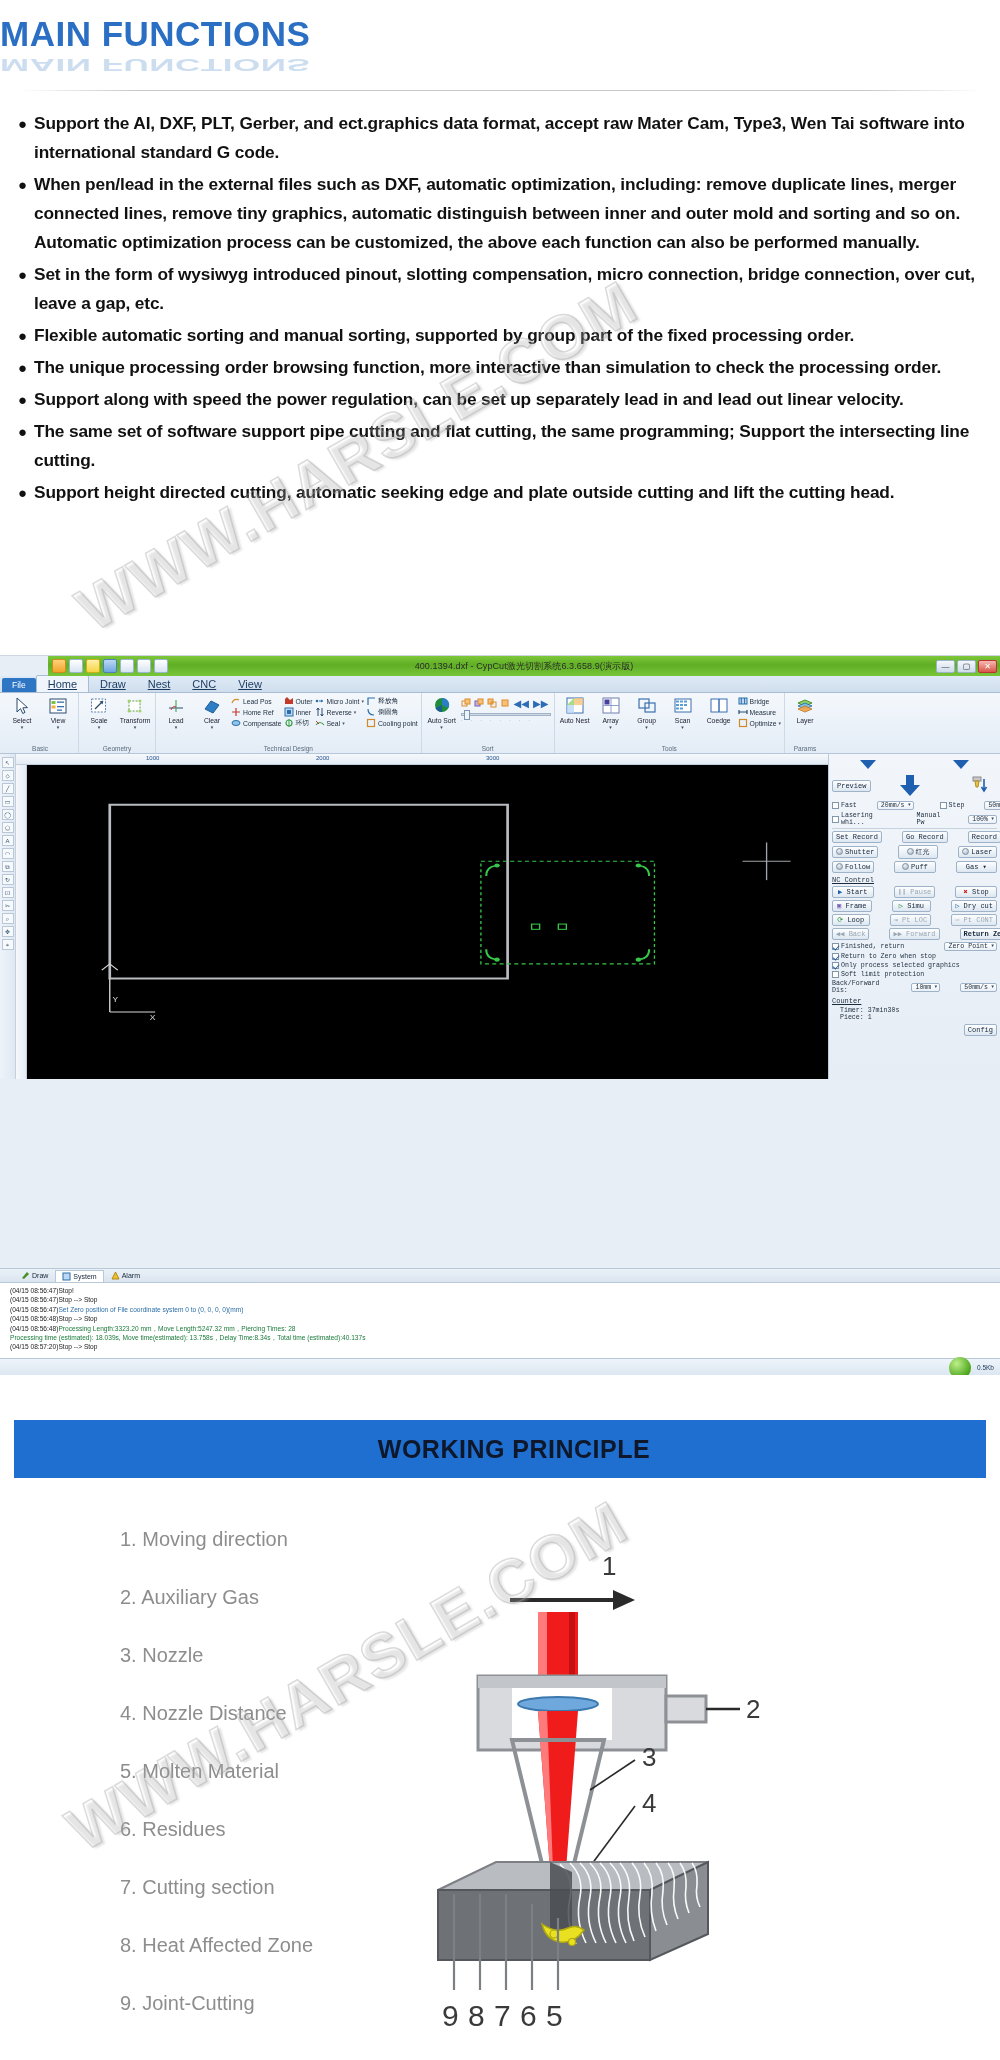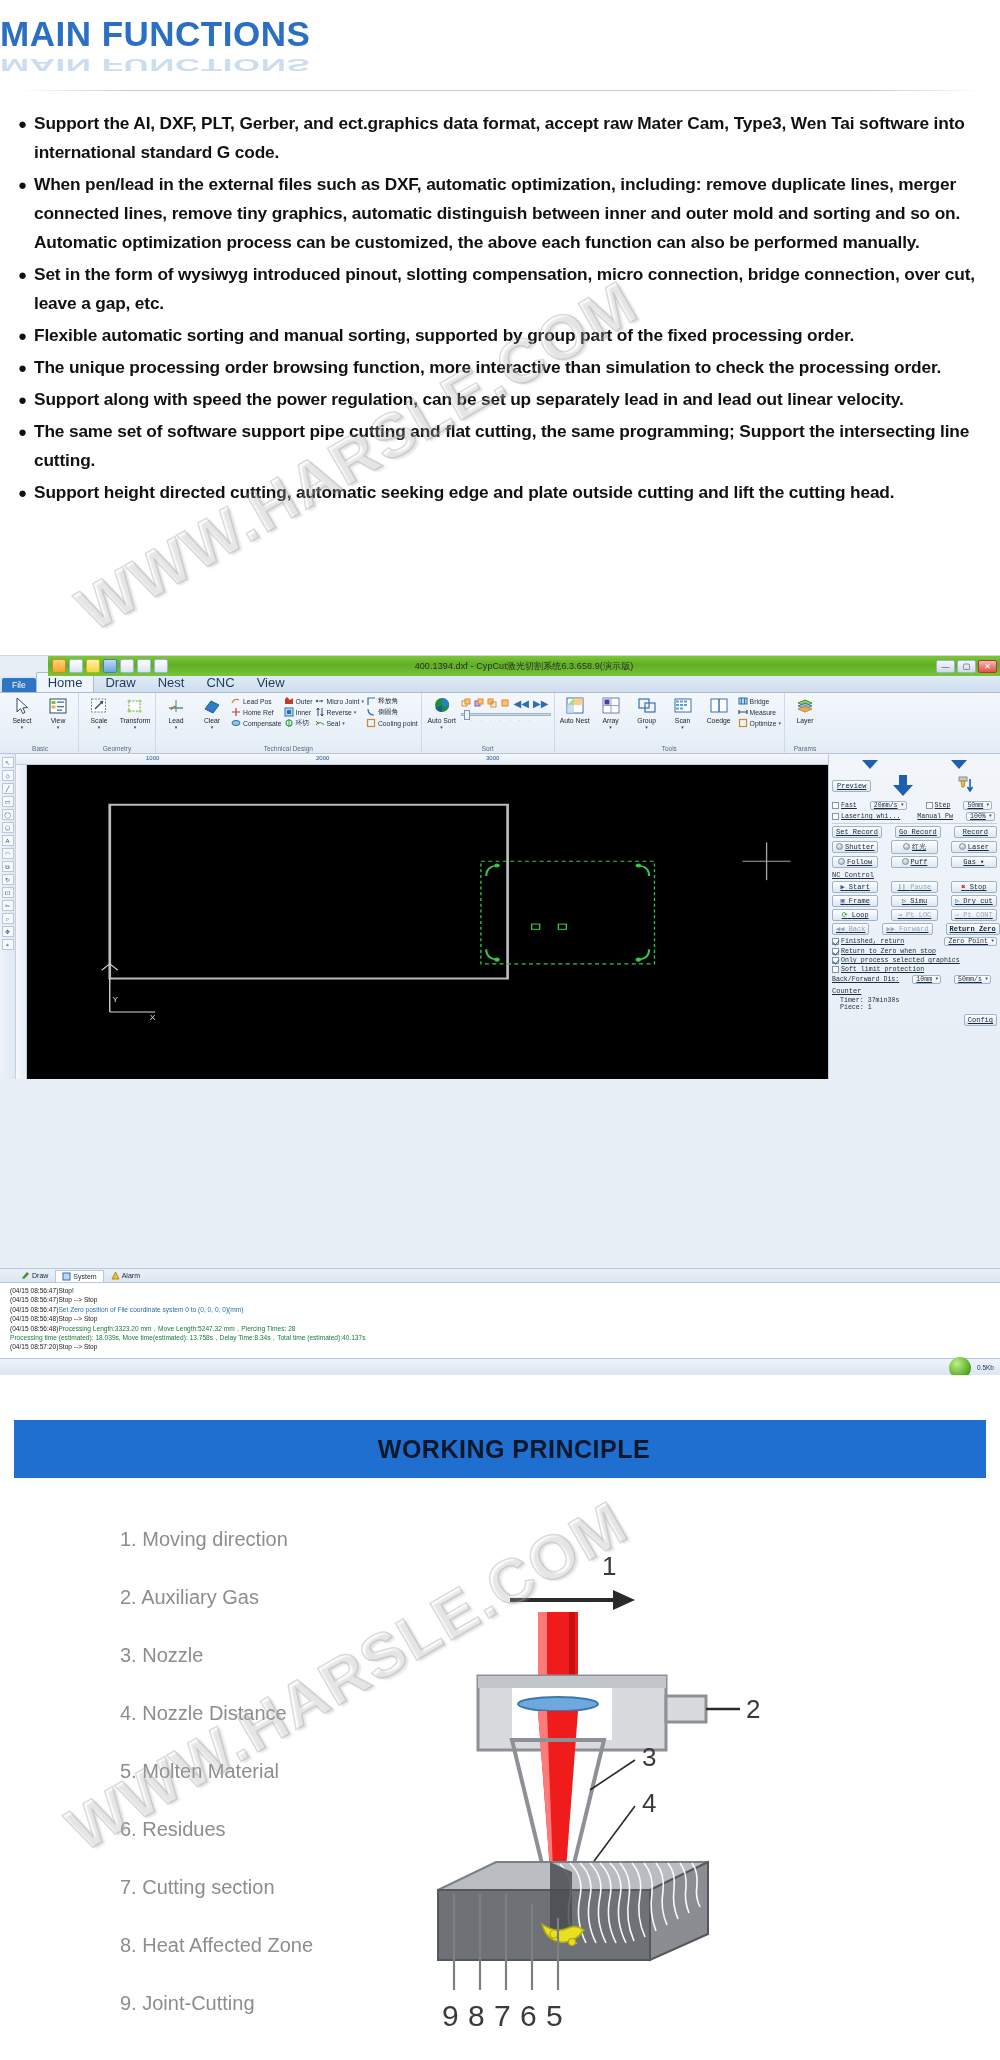--- a/index.html
+++ b/index.html
@@ -130,9 +130,10 @@
     border-radius: 2px 2px 0 0;
   }
   .tab {
-    font-size: 13px; color: #1b3a5e;
+    font-size: 11px; color: #1b3a5e;
     padding: 2px 11px 2px 11px;
     border-radius: 2px 2px 0 0;
+    text-decoration: underline;
   }
   .tab.active { background: #f0f5fb; border: 1px solid #a8bdd4; border-bottom: none; }
 

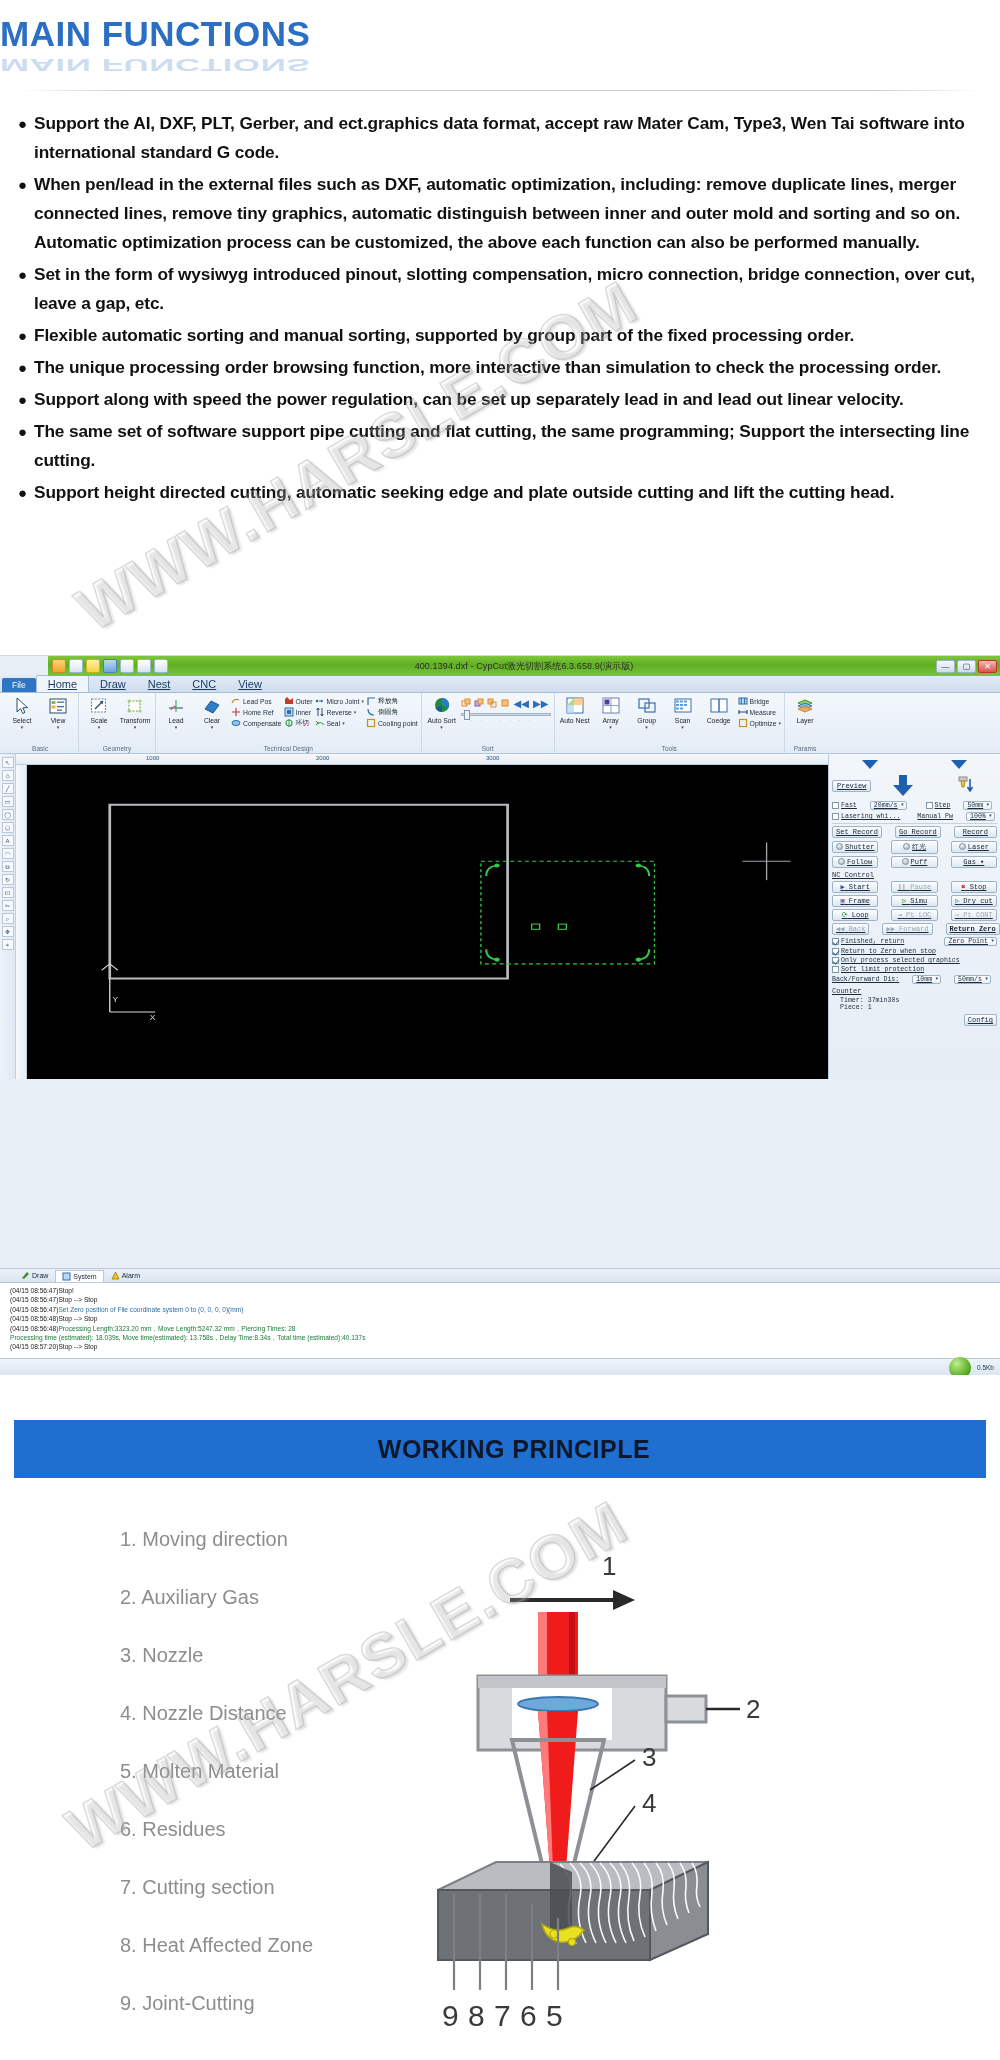--- a/index.html
+++ b/index.html
@@ -217,7 +217,7 @@
     overflow: hidden;
     position: relative;
   }
-  .rp-row { display: flex; align-items: center; gap: 13px; margin-bottom: 2px; text-decoration: underline; }
+  .rp-row { display: flex; align-items: center; gap: 20px; margin-bottom: 2px; }
   .rp-btn {
     border: 1px solid #9eb3c8; background: linear-gradient(to bottom,#fdfefe,#dde7f1);
     border-radius: 2px; font-size: 7px; padding: 1px 3px; text-align: center;

